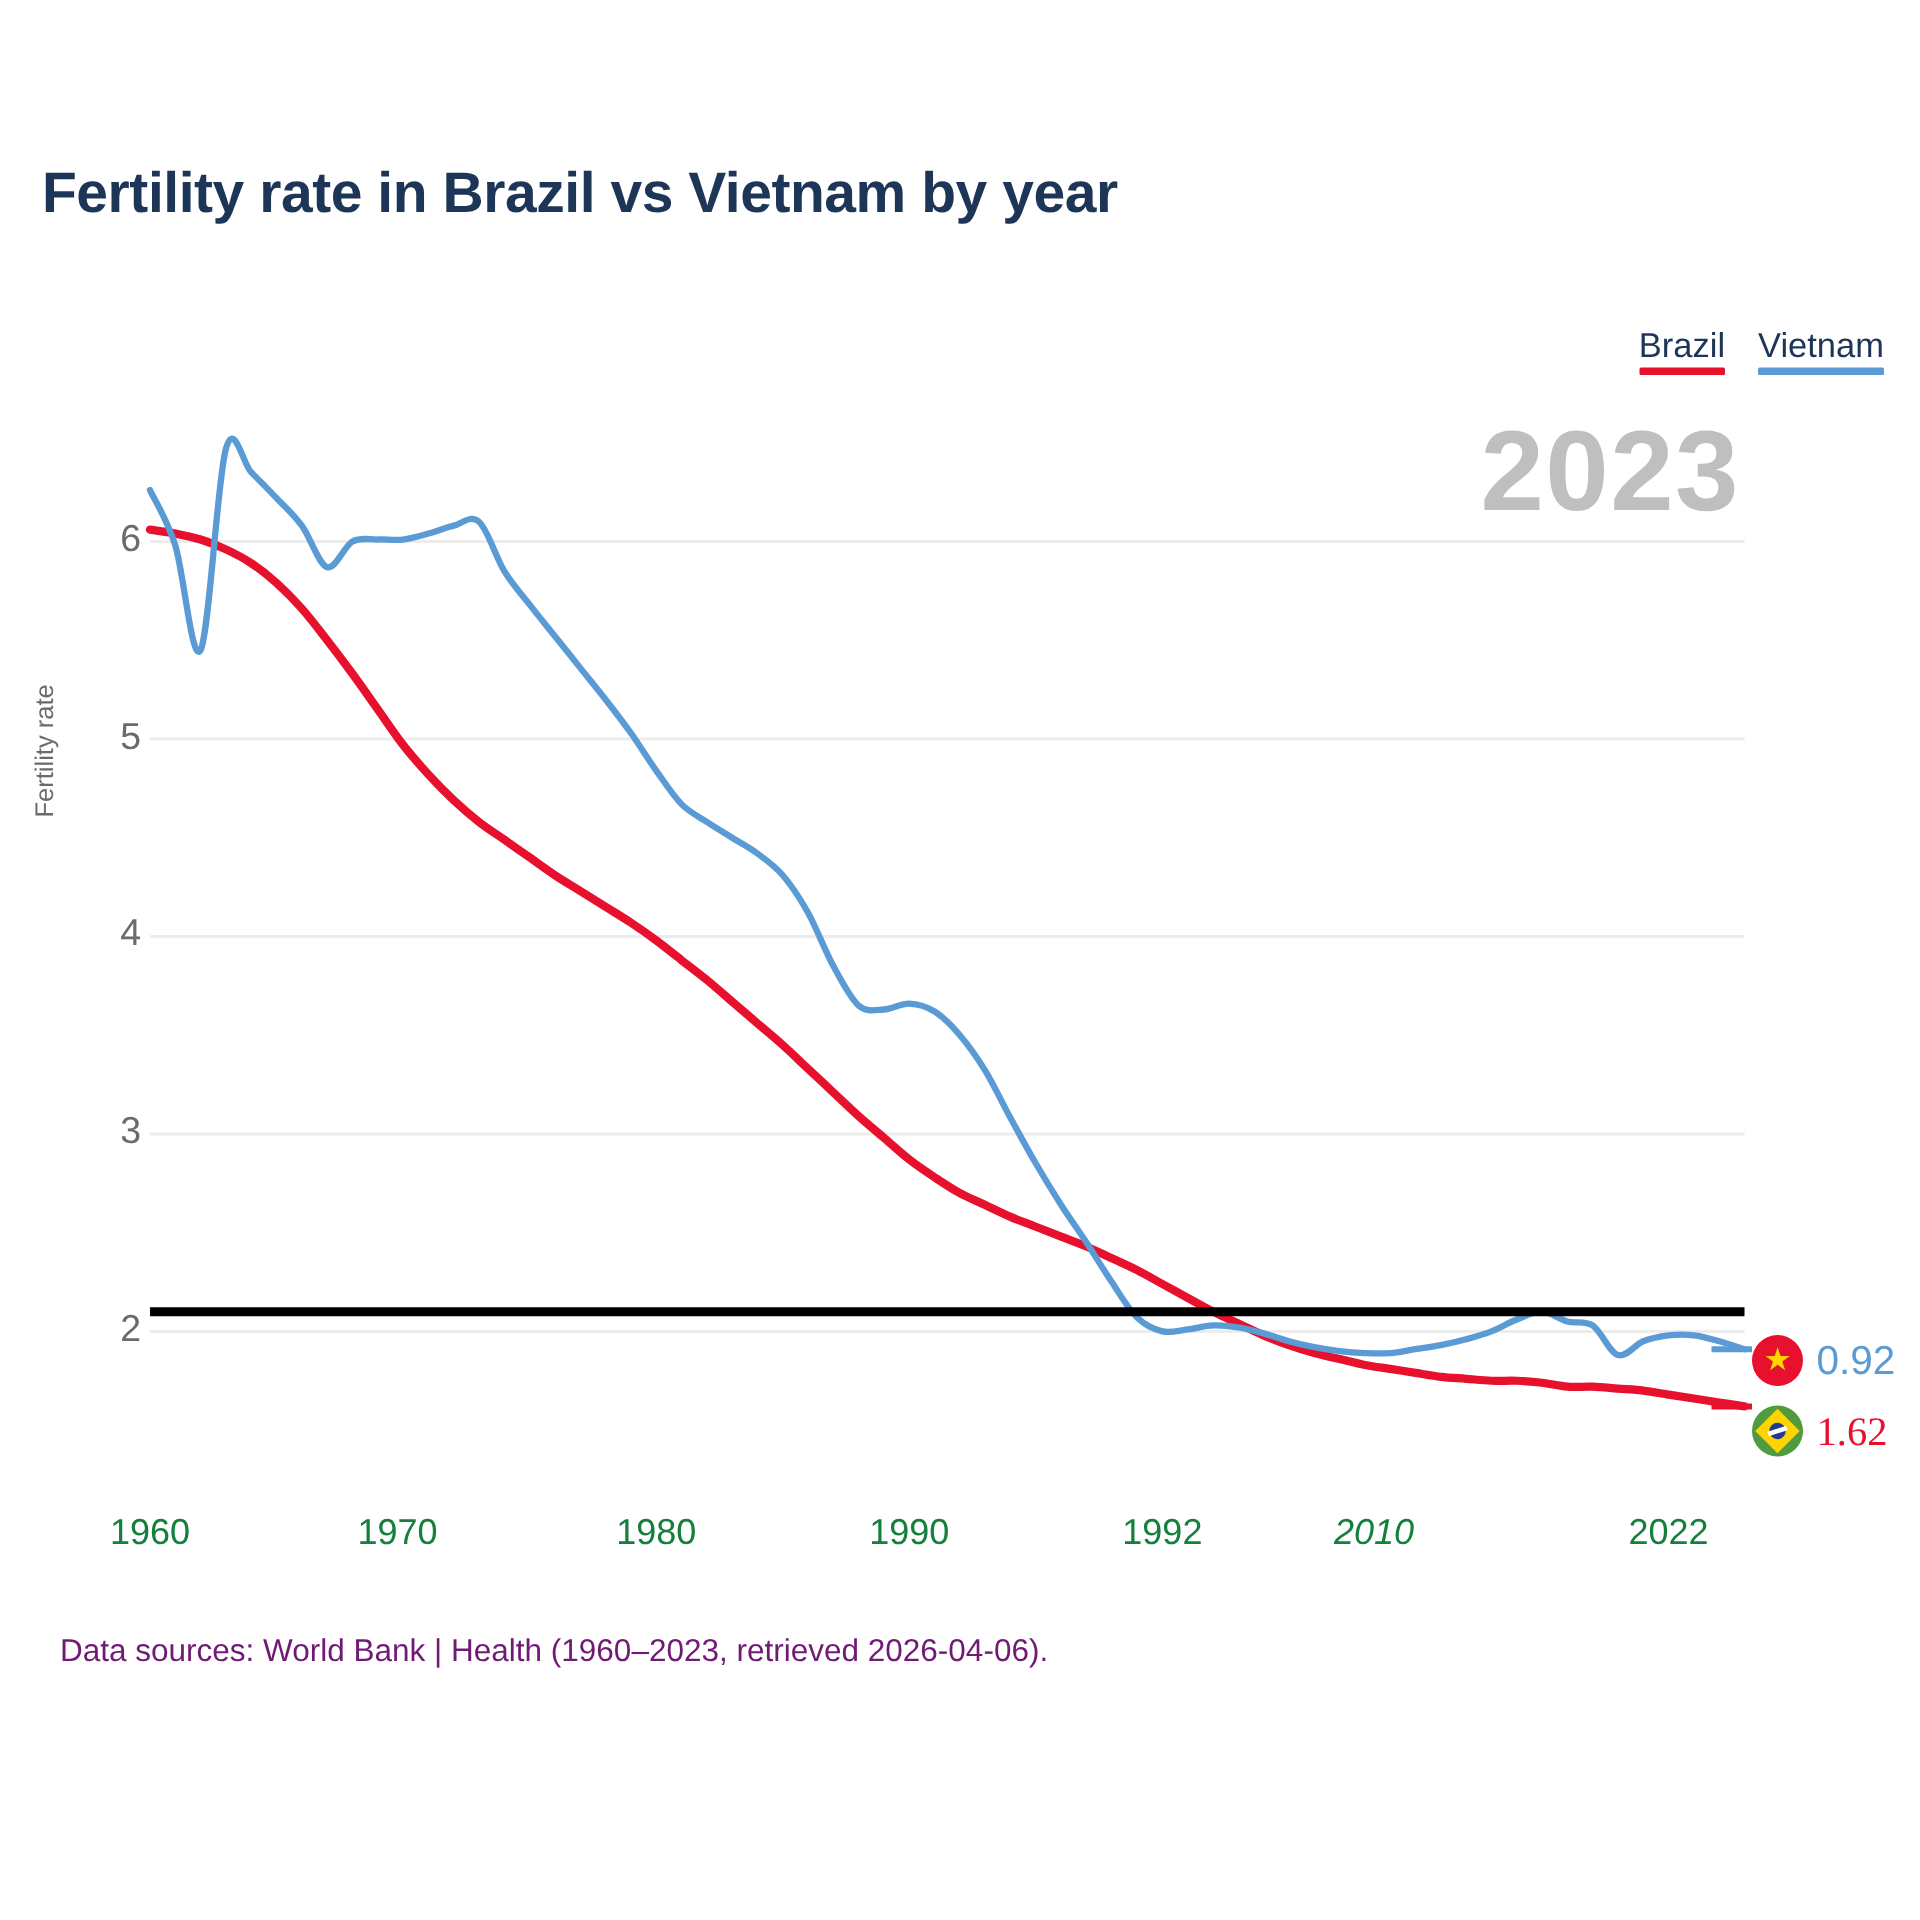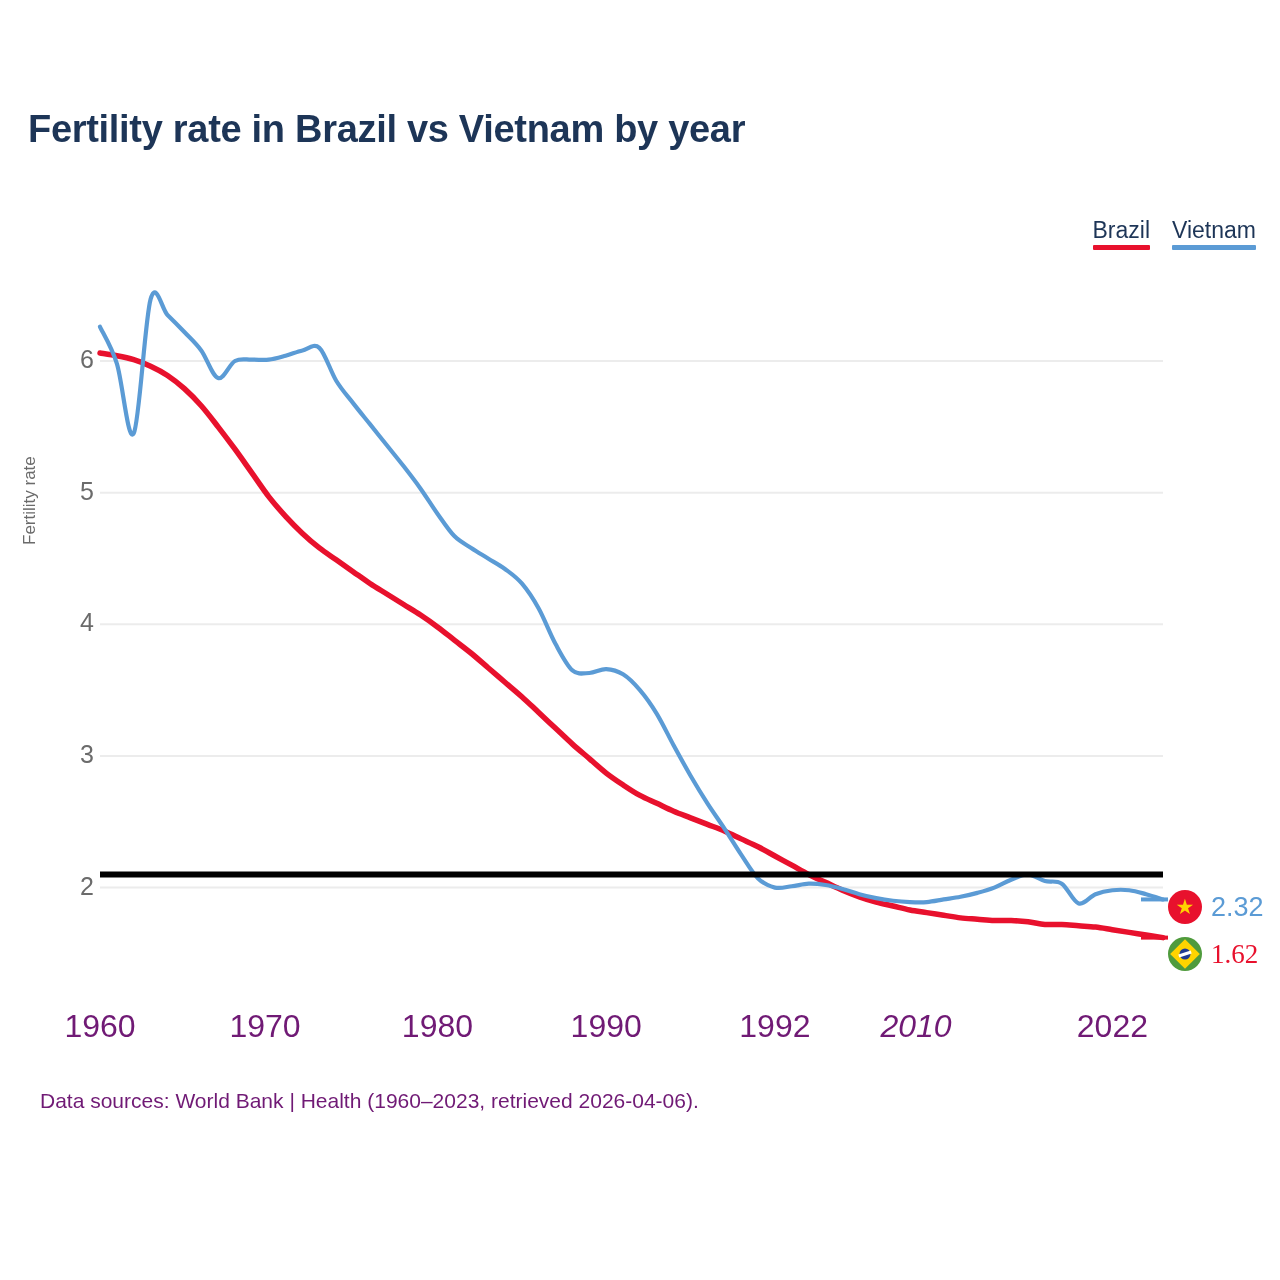--- a/index.html
+++ b/index.html
@@ -199,6 +199,7 @@
     </div>
   </div>
 
+  <div class="year-watermark">2023</div>
 
   <div class="plot-wrap">
     <div class="y-axis-title">Fertility rate</div>

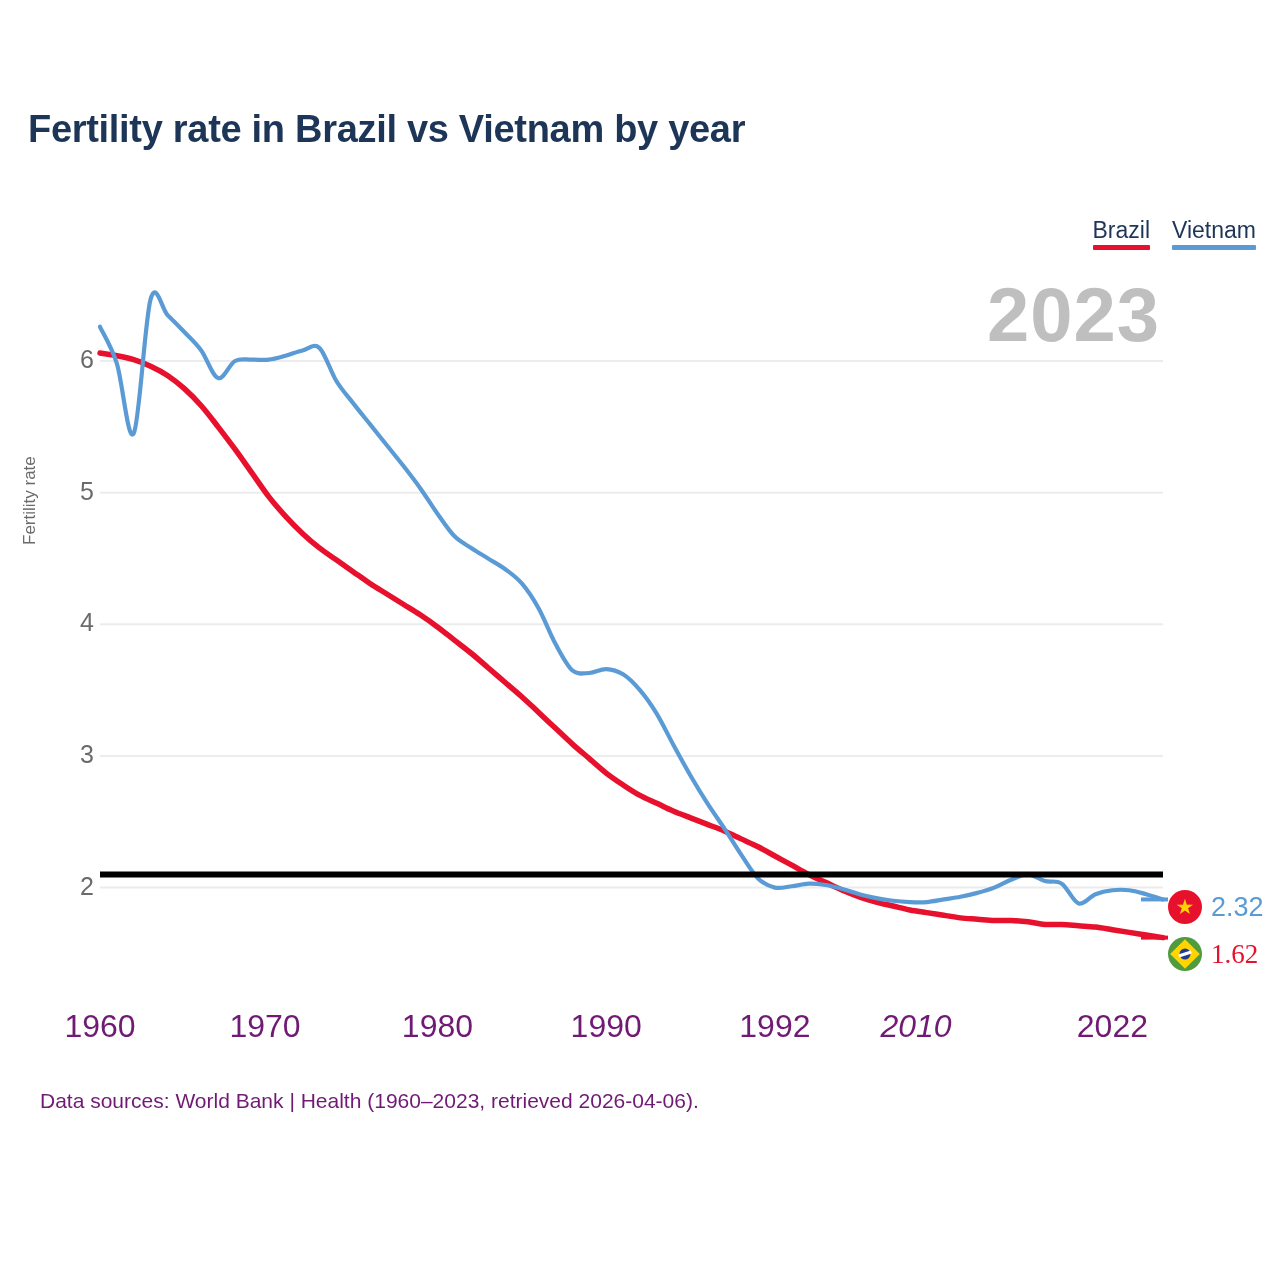--- a/index.html
+++ b/index.html
@@ -237,7 +237,7 @@
     <span class="flag-badge flag-vn">
       <span class="vn-star">★</span>
     </span>
-    <span class="end-value" style="color:#5b9bd5">2.32</span>
+    <span class="end-value" style="color:#5b9bd5">0.92</span>
   </div>
 
   <div class="end-marker" style="left:1168px; top:937px;font-family:Liberation Serif, serif;">

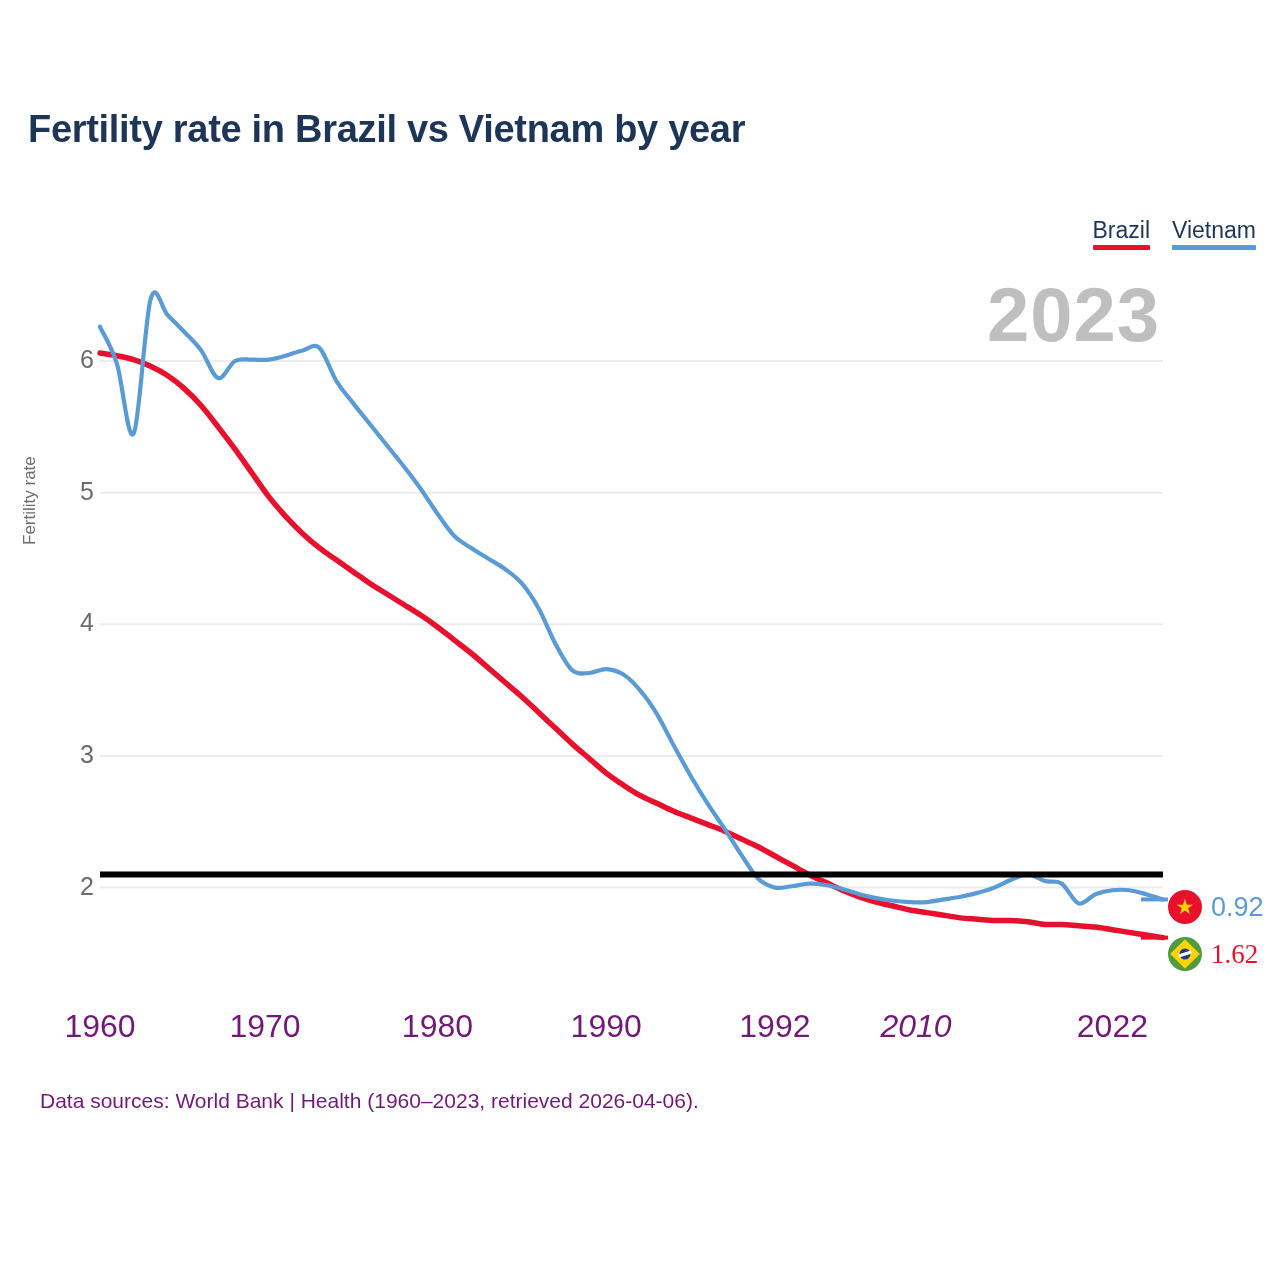--- a/index.html
+++ b/index.html
@@ -103,8 +103,8 @@
   .x-tick-label {
     position: absolute;
     top: 1010px;
-    font-size: 32px;
-    color: #701a75;
+    font-size: 24px;
+    color: #15803d;
     transform: translateX(-50%);
     line-height: 1;
     white-space: nowrap;

